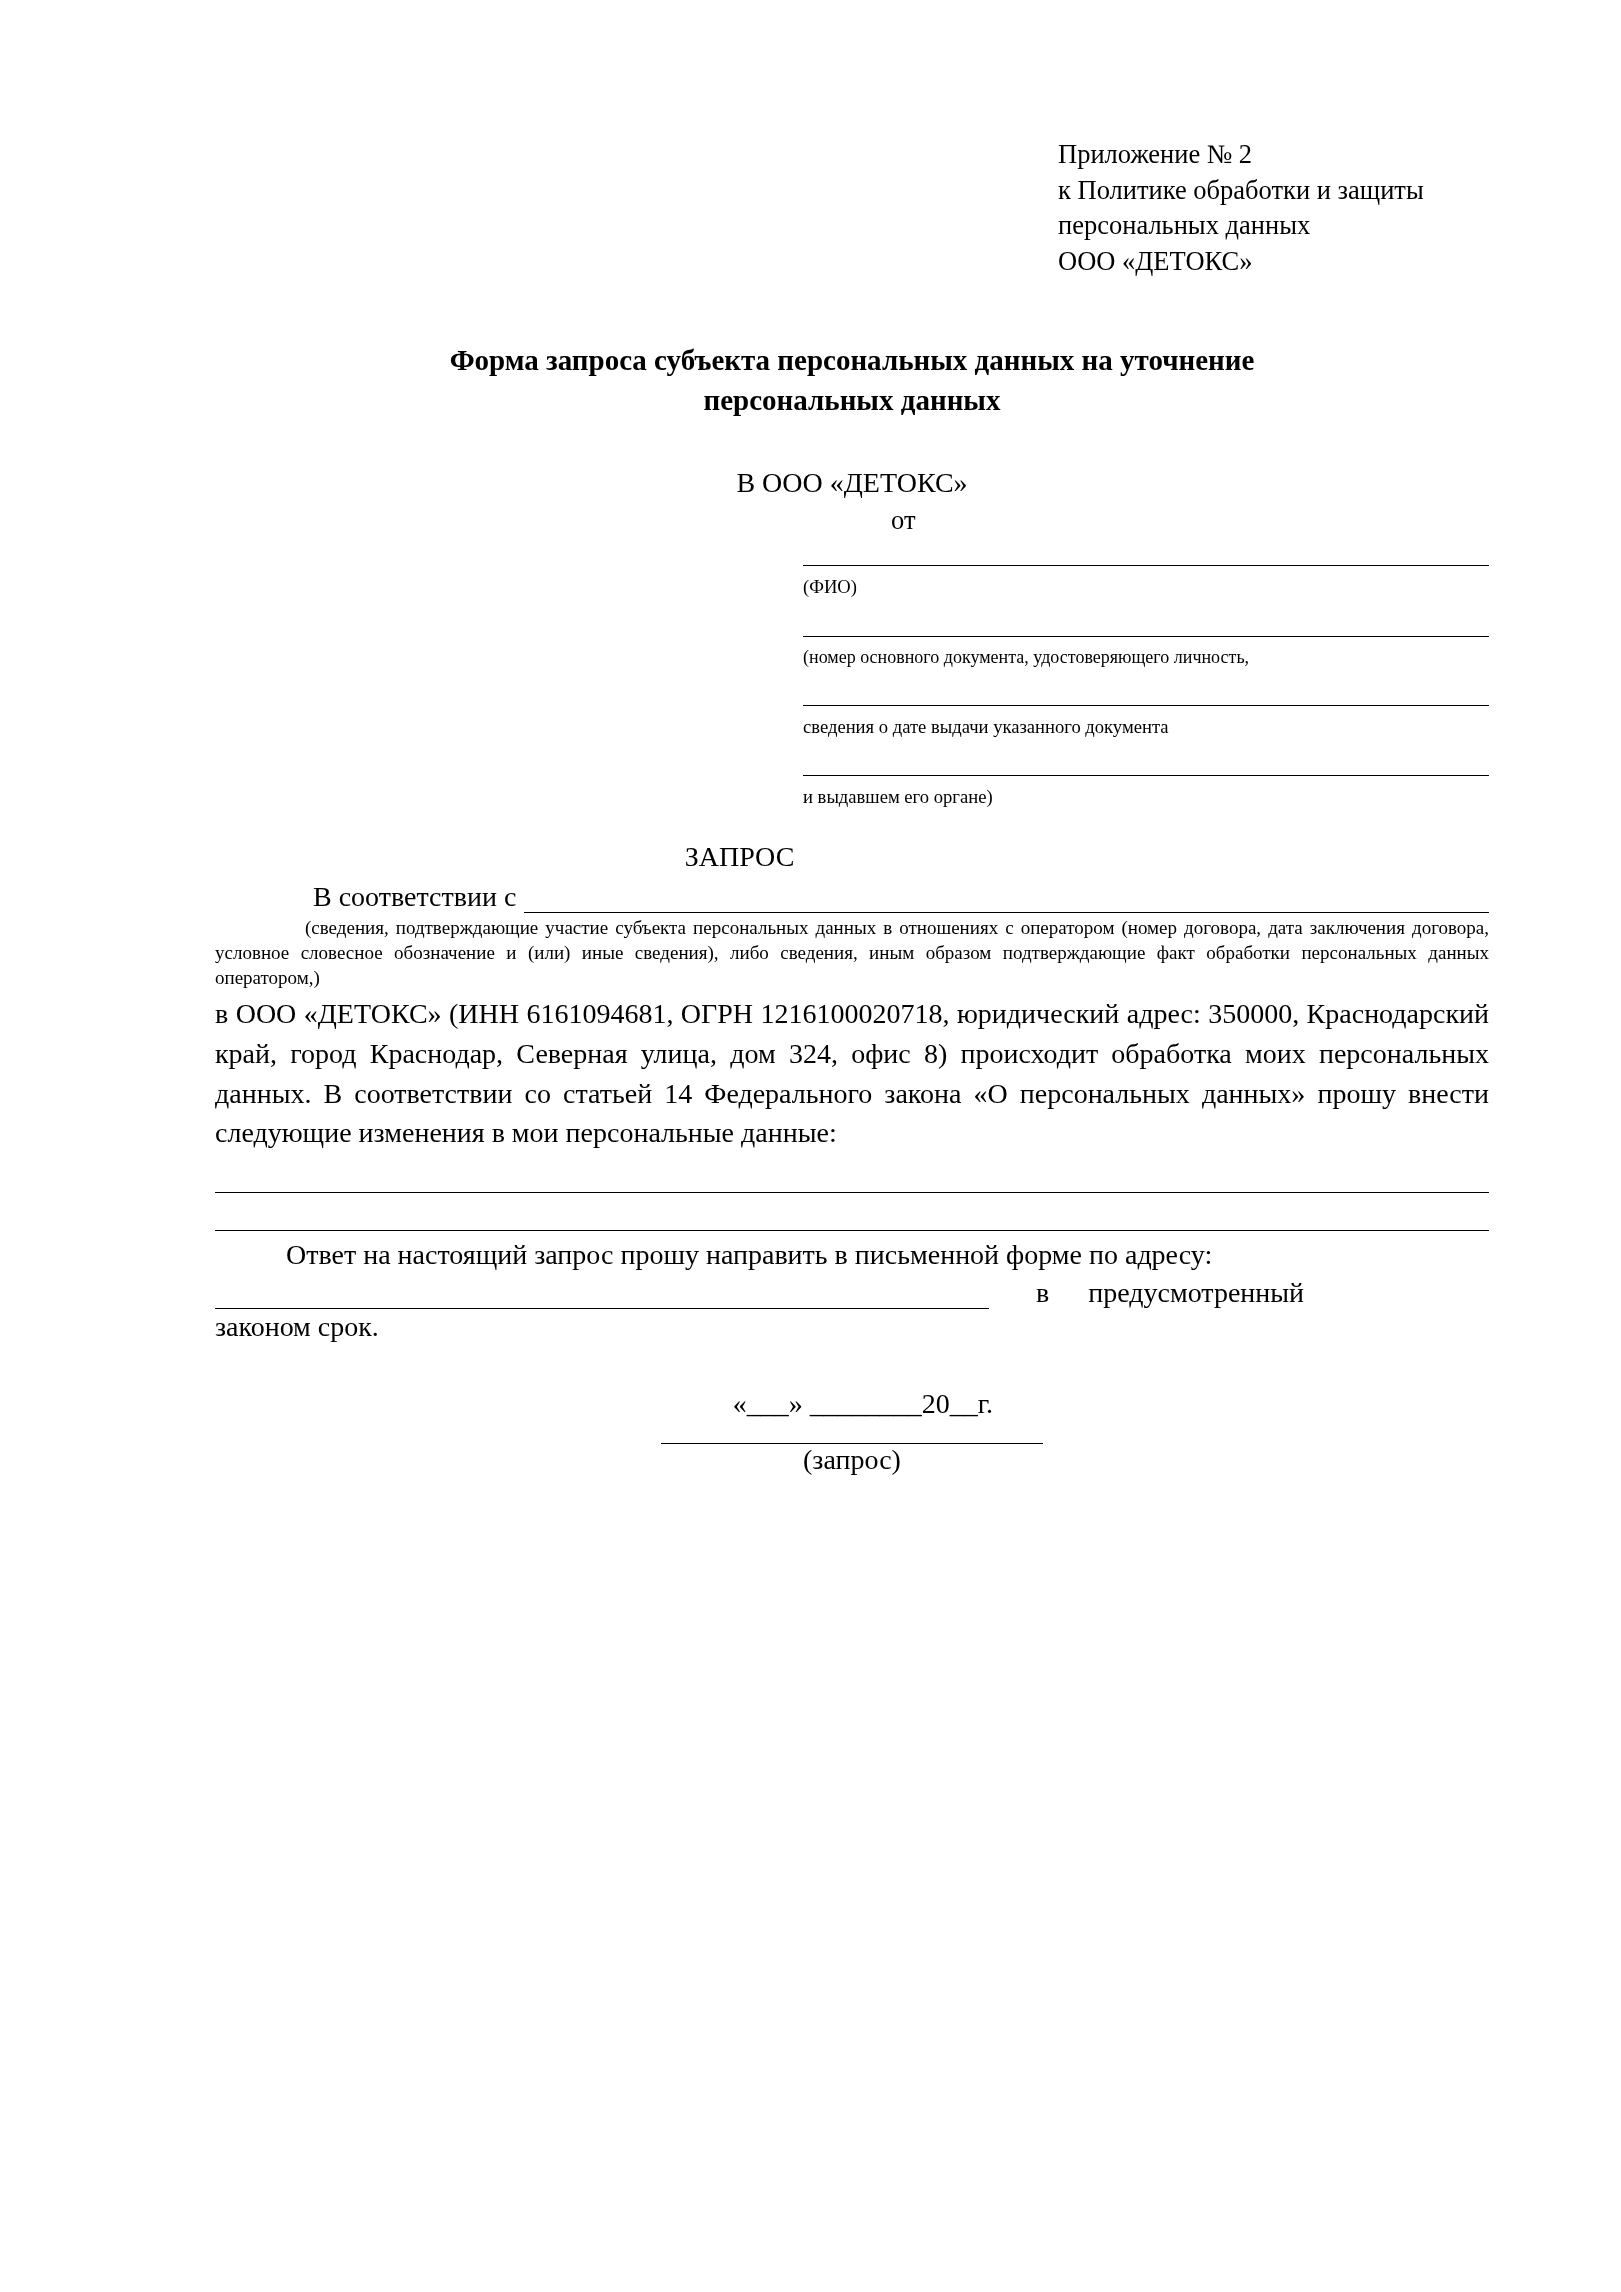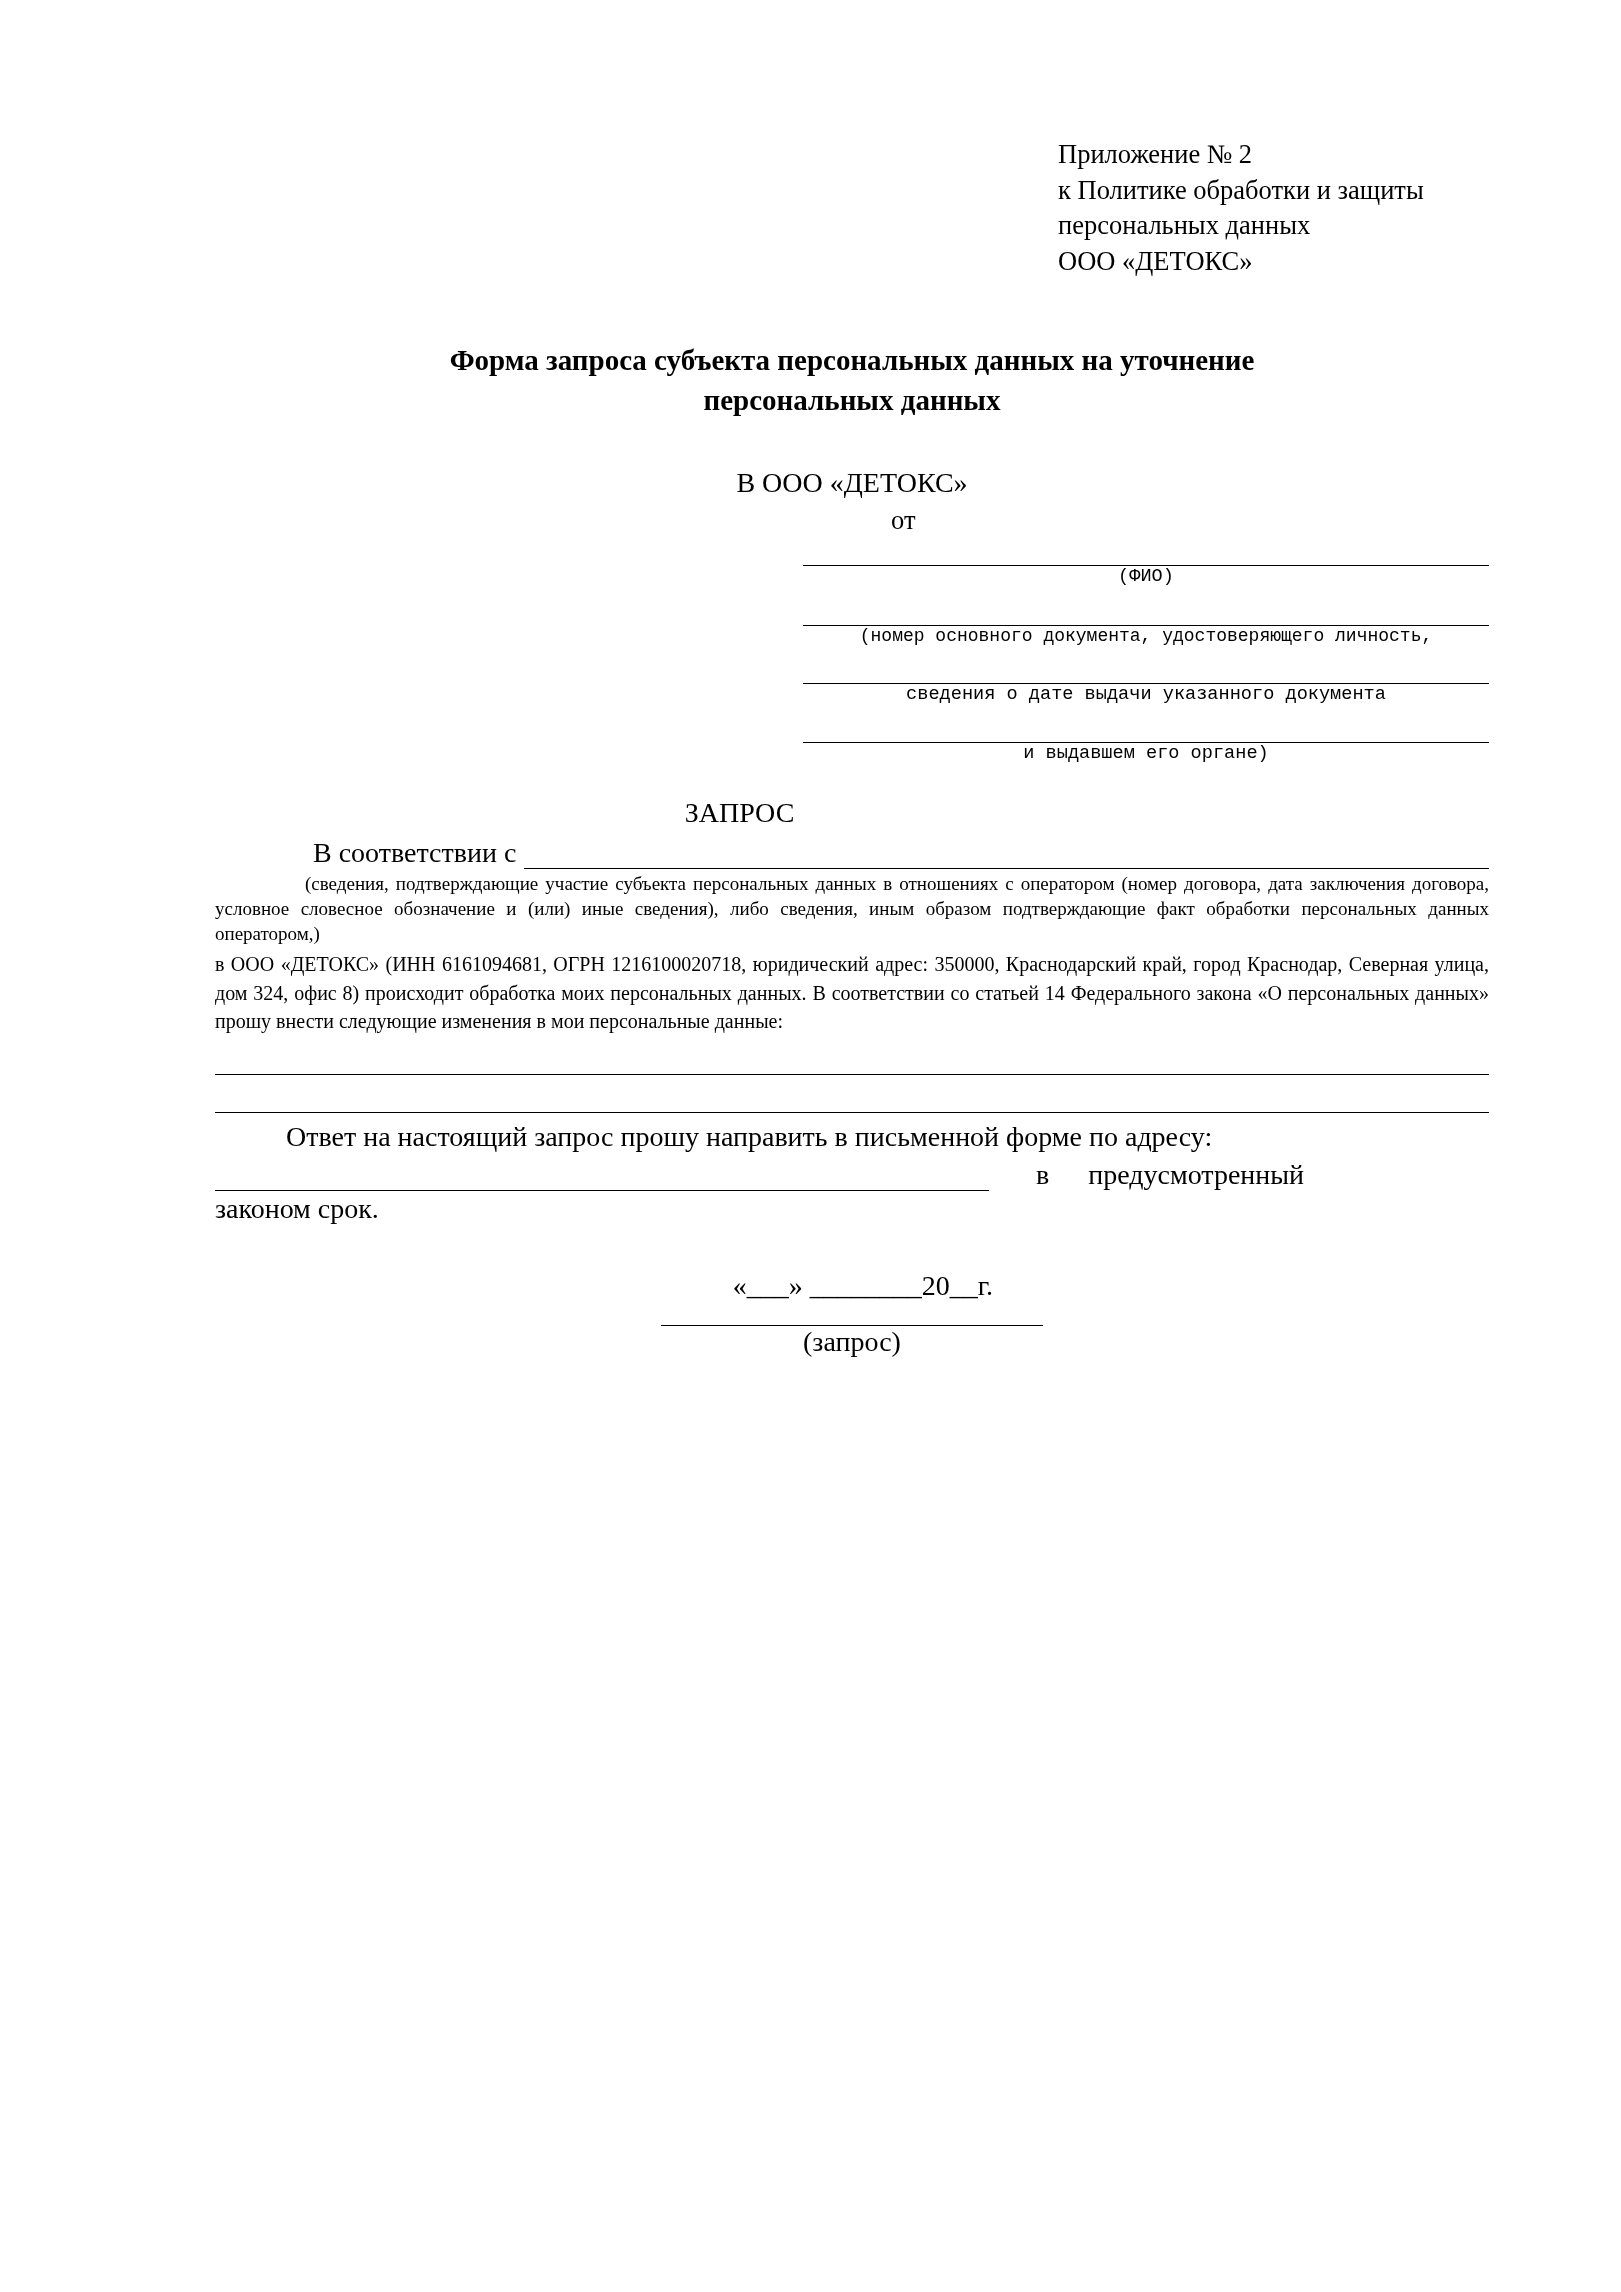--- a/index.html
+++ b/index.html
@@ -73,12 +73,11 @@
   }
   .fill-caption {
     font-size: 18.6px;
-    text-align: center;
+    text-align: left;
     width: 686px;
-    margin-top: 0;
+    margin-top: 10px;
     margin-bottom: 11.8px;
     white-space: nowrap;
-    font-family: Liberation Mono, monospace;
   }
   .fill-caption.small {
     font-size: 18px;

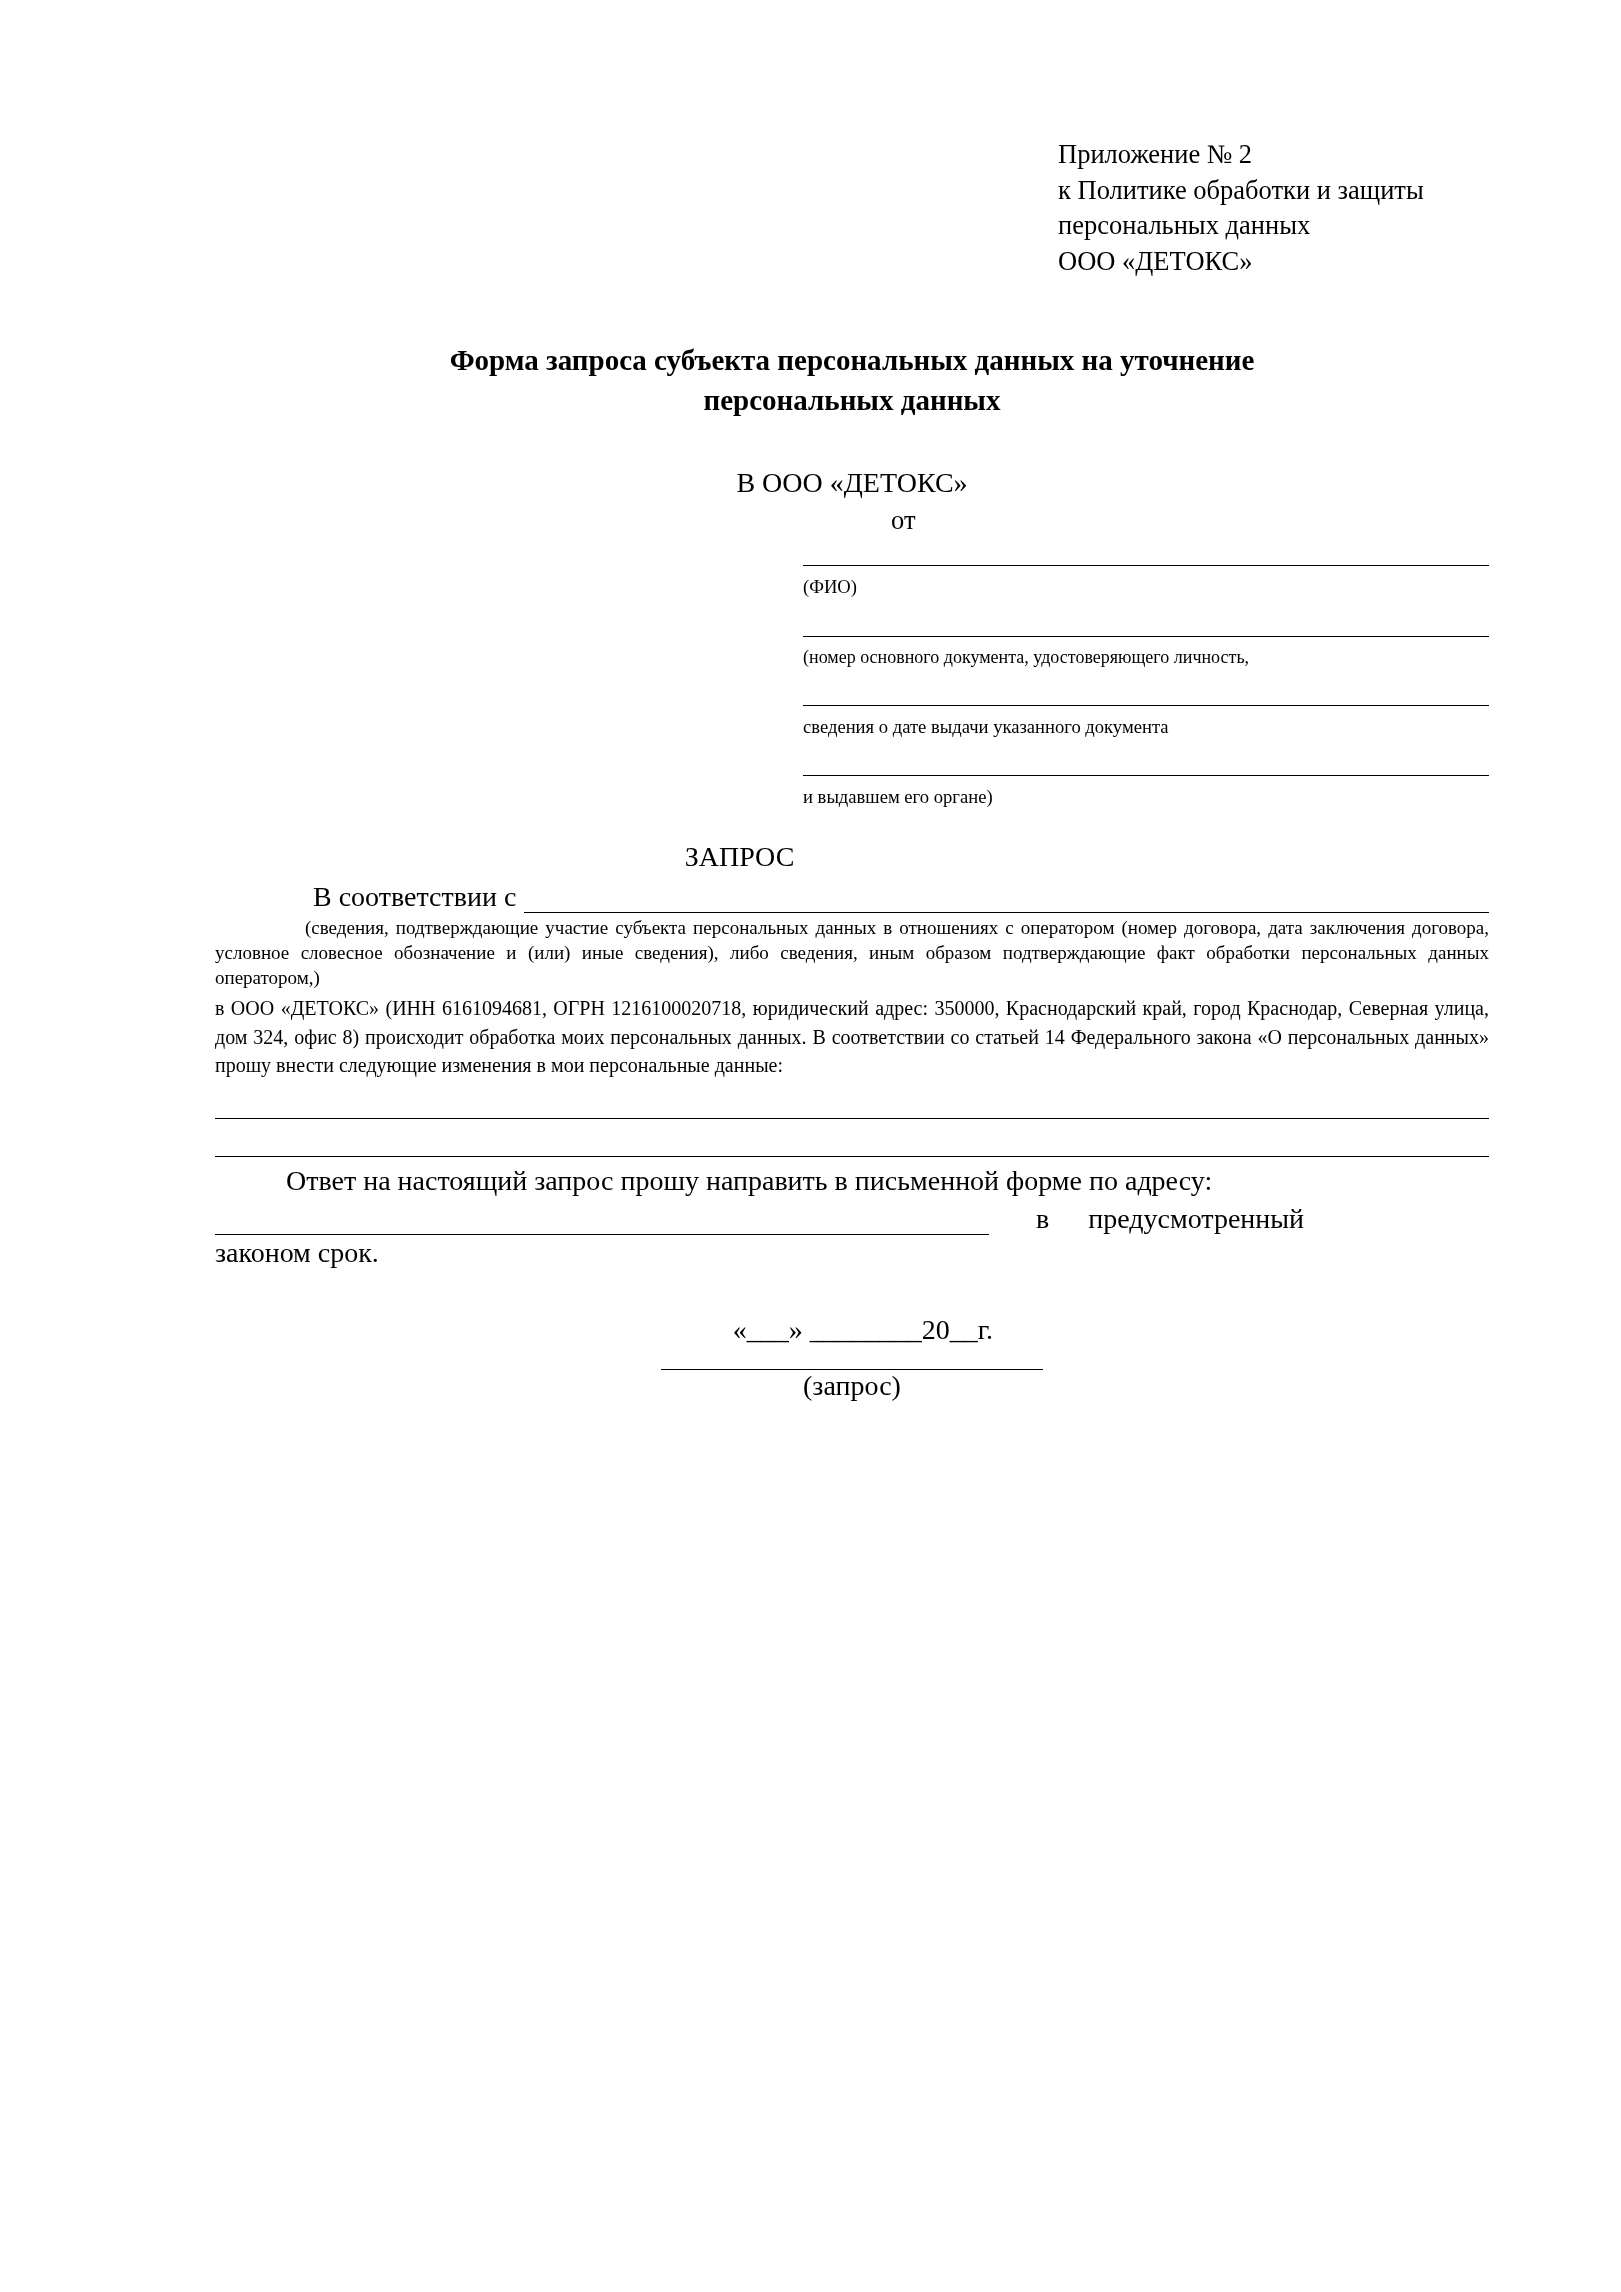--- a/index.html
+++ b/index.html
@@ -114,7 +114,7 @@
   .note .indent { padding-left: 90px; }
 
   .body-par {
-    font-size: 20px;
+    font-size: 28px;
     line-height: 1.42;
     text-align: justify;
     margin-top: 3.9px;

